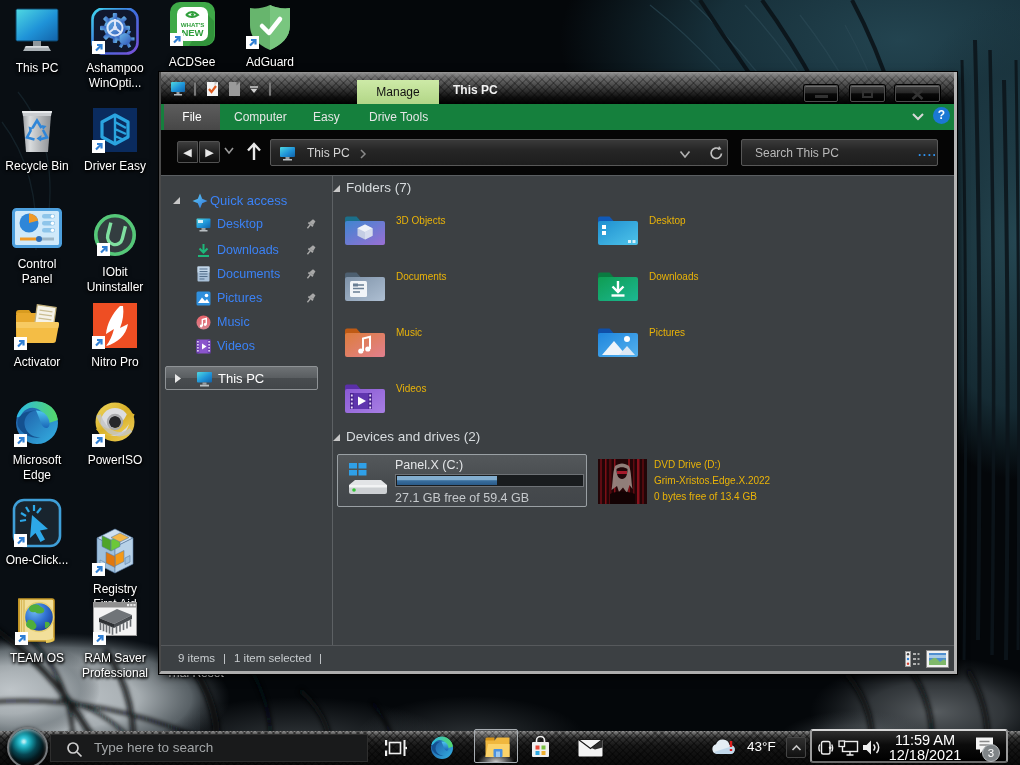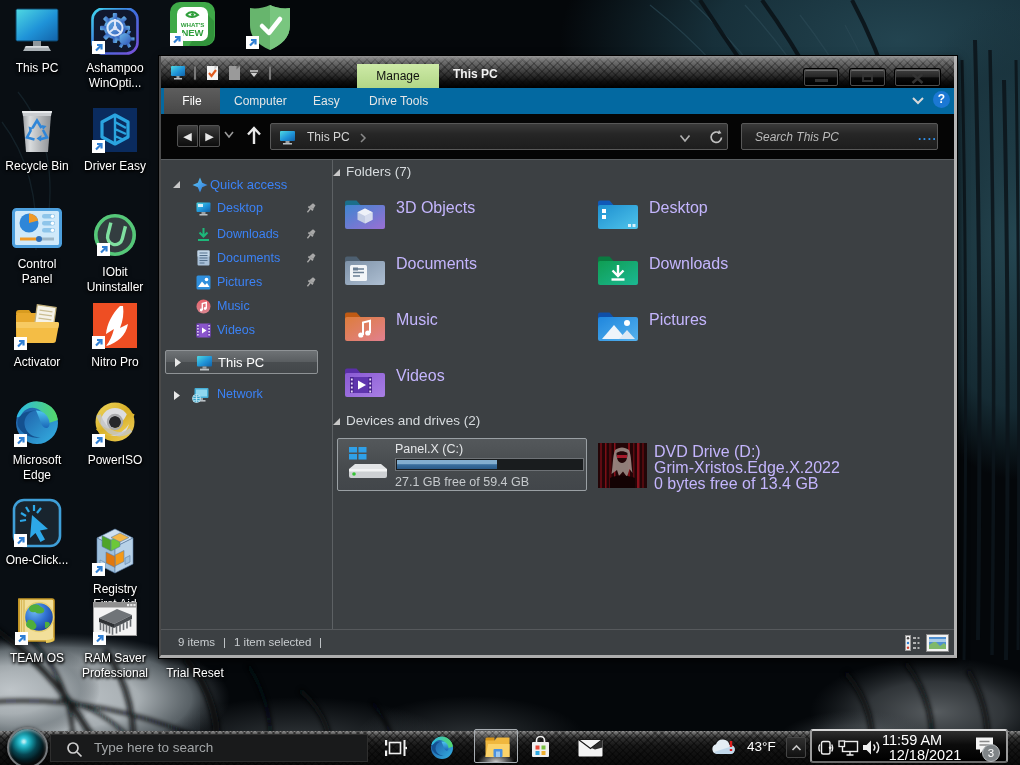--- a/index.html
+++ b/index.html
@@ -12,7 +12,7 @@
 .dico svg{display:block;margin:0 auto}
 .dlbl{margin-top:3px;color:#fff;font-size:12px;line-height:15px;text-shadow:1px 1px 2px #000,0 0 4px #000,0 2px 3px #000}
 
-#win{position:absolute;left:159px;top:56px;width:798px;height:602px;z-index:5;background:#000;border-left:2px solid #4a4a4a;border-right:3px solid #b4b4b4;border-bottom:3px solid #adadad;box-shadow:0 0 0 1px #000,2px 3px 8px rgba(0,0,0,.7)}
+#win{position:absolute;left:159px;top:72px;width:798px;height:602px;z-index:5;background:#000;border-left:2px solid #4a4a4a;border-right:3px solid #b4b4b4;border-bottom:3px solid #adadad;box-shadow:0 0 0 1px #000,2px 3px 8px rgba(0,0,0,.7)}
 #titlebar{position:absolute;left:0;top:0;width:793px;height:32px;background:linear-gradient(#989898 0%,#757575 14%,#424242 46%,#0e0e0e 80%,#000 100%)}
 #titlebar .hatch{position:absolute;inset:0;background:repeating-linear-gradient(45deg,rgba(0,0,0,.24) 0 1.5px,transparent 1.5px 5.5px),repeating-linear-gradient(-45deg,rgba(0,0,0,.24) 0 1.5px,transparent 1.5px 5.5px);-webkit-mask-image:linear-gradient(#0000 0,#000 25%,#000 70%,#0003 100%)}
 .capbtn{position:absolute;top:13px;height:17px;border:1px solid #4d4d4d;border-radius:2px;background:linear-gradient(#3e3e3e,#262626 45%,#090909 52%,#000);color:#242424;text-align:center;font-weight:bold;font-size:11px;line-height:15px;box-shadow:inset 0 1px 0 rgba(255,255,255,.25),0 0 0 1px #000}

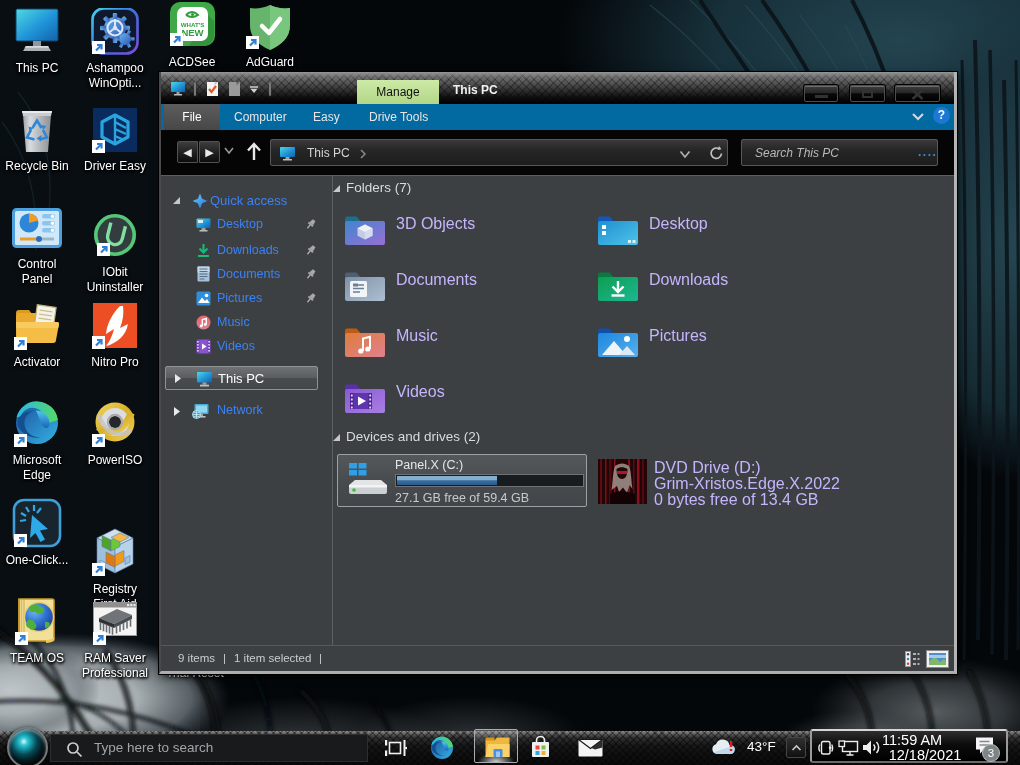--- a/index.html
+++ b/index.html
@@ -18,7 +18,7 @@
 .capbtn{position:absolute;top:13px;height:17px;border:1px solid #4d4d4d;border-radius:2px;background:linear-gradient(#3e3e3e,#262626 45%,#090909 52%,#000);color:#242424;text-align:center;font-weight:bold;font-size:11px;line-height:15px;box-shadow:inset 0 1px 0 rgba(255,255,255,.25),0 0 0 1px #000}
 #managetab{position:absolute;left:196px;top:8px;width:82px;height:24px;background:linear-gradient(#cdeaa7,#b2d687);color:#111;font-size:12px;text-align:center;line-height:24px}
 #wtitle{position:absolute;left:292px;top:11px;color:#f2f2f2;font-size:12px;font-weight:bold}
-#tabrow{position:absolute;left:0;top:32px;width:793px;height:26px;background:#0369a1;color:#e6e6e6;font-size:12px}
+#tabrow{position:absolute;left:0;top:32px;width:793px;height:26px;background:#15803d;color:#e6e6e6;font-size:12px}
 #filetab{position:absolute;left:3px;top:0;width:56px;height:26px;background:linear-gradient(#5d5d5d,#474747);color:#fff;text-align:center;line-height:26px}
 .rtab{position:absolute;top:0;height:26px;line-height:26px}
 #band{position:absolute;left:0;top:58px;width:793px;height:45px;background:#050505}

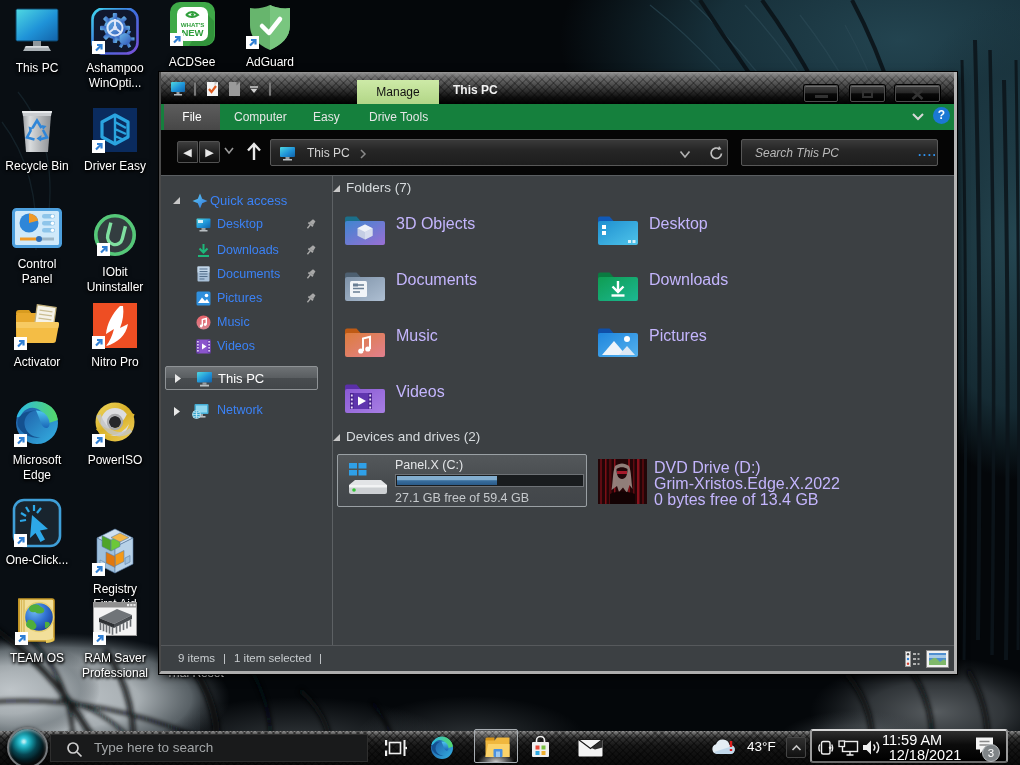--- a/index.html
+++ b/index.html
@@ -513,7 +513,7 @@
         </svg>
     </div>
     <div id="searchbar">
-      <span class="abs" style="left:13px;top:6px;font-style:italic;color:#b9b9b9">Search This PC</span>
+      <span class="abs" style="left:13px;top:6px;color:#b9b9b9">Search This PC</span>
       <span class="abs" style="left:176px;top:5px;color:#2f8fe8;font-weight:bold;letter-spacing:1.5px">....</span>
     </div>
   </div>

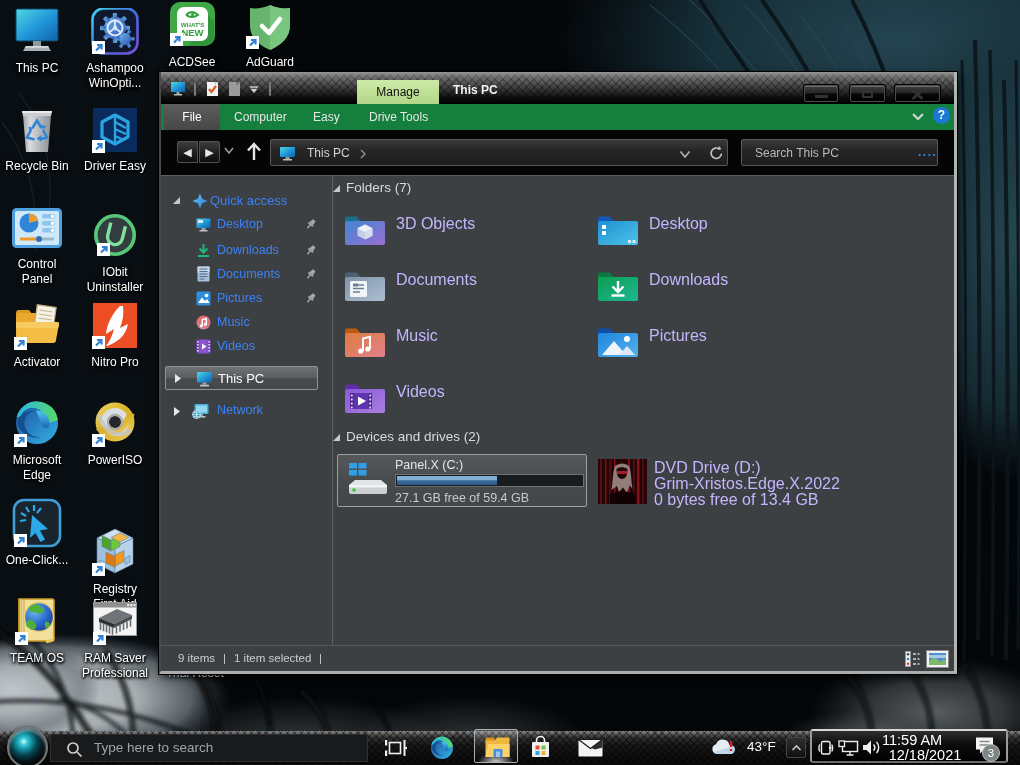--- a/index.html
+++ b/index.html
@@ -31,7 +31,7 @@
 .navrow{position:absolute;left:0;width:170px;height:24px;color:#3b82f6;font-size:12.5px}
 .navrow .nlbl{position:absolute;left:56px;top:4px;white-space:nowrap}
 .pin{position:absolute;left:145px;top:5px}
-.tile-lbl{position:absolute;color:#c4b5fd;font-size:16px;white-space:nowrap}
+.tile-lbl{position:absolute;color:#eab308;font-size:10px;white-space:nowrap}
 .shdr{position:absolute;color:#d7dbde;font-size:13.5px}
 
 #taskbar{position:absolute;left:0;top:731px;width:1020px;height:34px;z-index:8;background:linear-gradient(#909090 0%,#666 7%,#323232 19%,#181818 42%,#0f0f0f 72%,#0a0a0a 100%)}

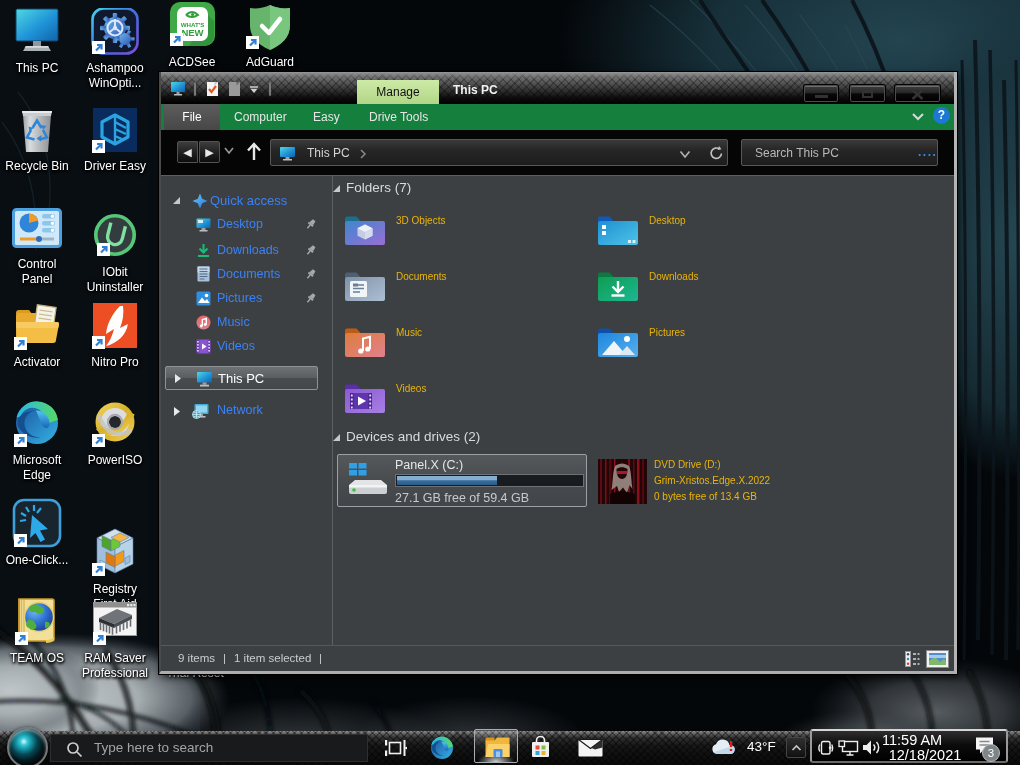--- a/index.html
+++ b/index.html
@@ -639,20 +639,6 @@
       </svg>
     <span class="abs" style="left:52px;top:4px;color:#fff;font-size:13px">This PC</span>
   </div>
-  <div class="navrow" style="top:327px">
-    <svg class="abs" style="left:12px;top:7px" width="8" height="11" viewBox="0 0 8 11">
-        <path d="M1 1 L7 5.5 L1 10 Z" fill="#e8e8e8"></path>
-      </svg>
-    <svg class="abs" style="left:31px;top:4px" width="17" height="16" viewBox="0 0 17 16">
-        <rect x="2.5" y="1" width="14" height="10" rx="1" fill="#46aed6"></rect>
-        <rect x="4" y="2.5" width="11" height="7" fill="#8fd8f0"></rect>
-        <rect x="8" y="11" width="3" height="2" fill="#9aa0a4"></rect>
-        <rect x="5.5" y="13" width="8" height="1.6" fill="#b9bfc3"></rect>
-        <circle cx="4.5" cy="11.5" r="4" fill="#2f9fc8" stroke="#d8f2fa" stroke-width=".8"></circle>
-        <path d="M.8 11.5 h7.4 M4.5 7.8 v7.4 M1.7 9.2 a5.5 5.5 0 0 0 5.6 0 M1.7 13.8 a5.5 5.5 0 0 1 5.6 0" stroke="#d8f2fa" stroke-width=".7" fill="none"></path>
-      </svg>
-    <span class="nlbl">Network</span>
-  </div>
 
   <div class="shdr" style="left:185px;top:108px">Folders (7)</div>
   <svg class="abs" style="left:171px;top:112px" width="9" height="9" viewBox="0 0 9 9">

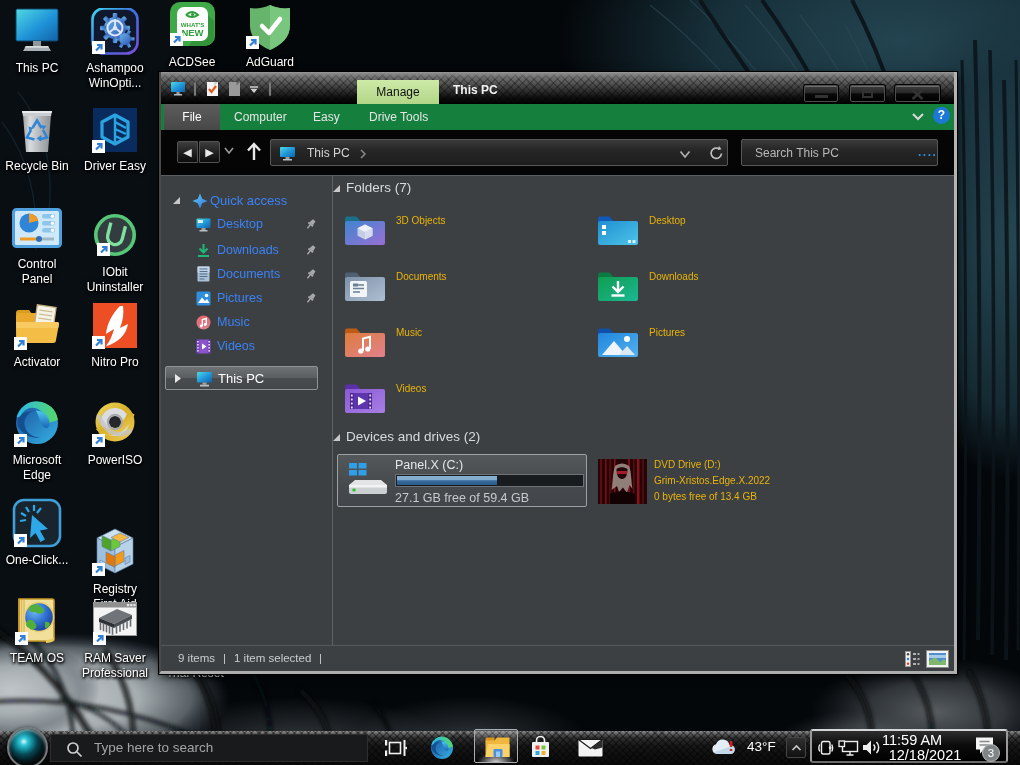--- a/index.html
+++ b/index.html
@@ -899,7 +899,7 @@
       <path d="M1 6 h3.5 l4.5 -4.5 v14 l-4.5 -4.5 h-3.5 z" fill="#ededed"></path>
       <path d="M11.5 5.5 a4.5 4.5 0 0 1 0 6 M14.5 3 a8 8 0 0 1 0 11" stroke="#ededed" stroke-width="1.5" fill="none"></path>
     </svg>
-    <div class="abs wht" style="left:70px;top:1px;width:86px;text-align:left;font-size:14.5px">11:59 AM</div>
+    <div class="abs wht" style="left:70px;top:1px;width:86px;text-align:center;font-size:14.5px">11:59 AM</div>
     <div class="abs wht" style="left:70px;top:16px;width:86px;text-align:center;font-size:14.5px">12/18/2021</div>
     <svg class="abs" style="left:162px;top:5px" width="21" height="19" viewBox="0 0 21 19">
       <path d="M2 1.5 h17 v12 h-9 l-4 4 v-4 h-4 z" fill="#f4f4f4"></path>

